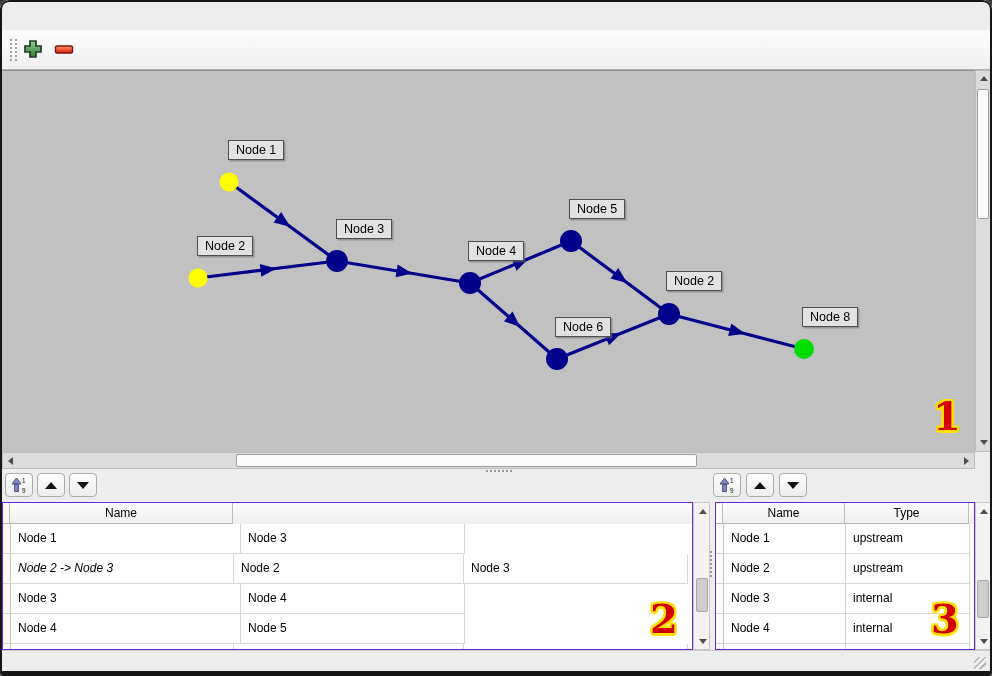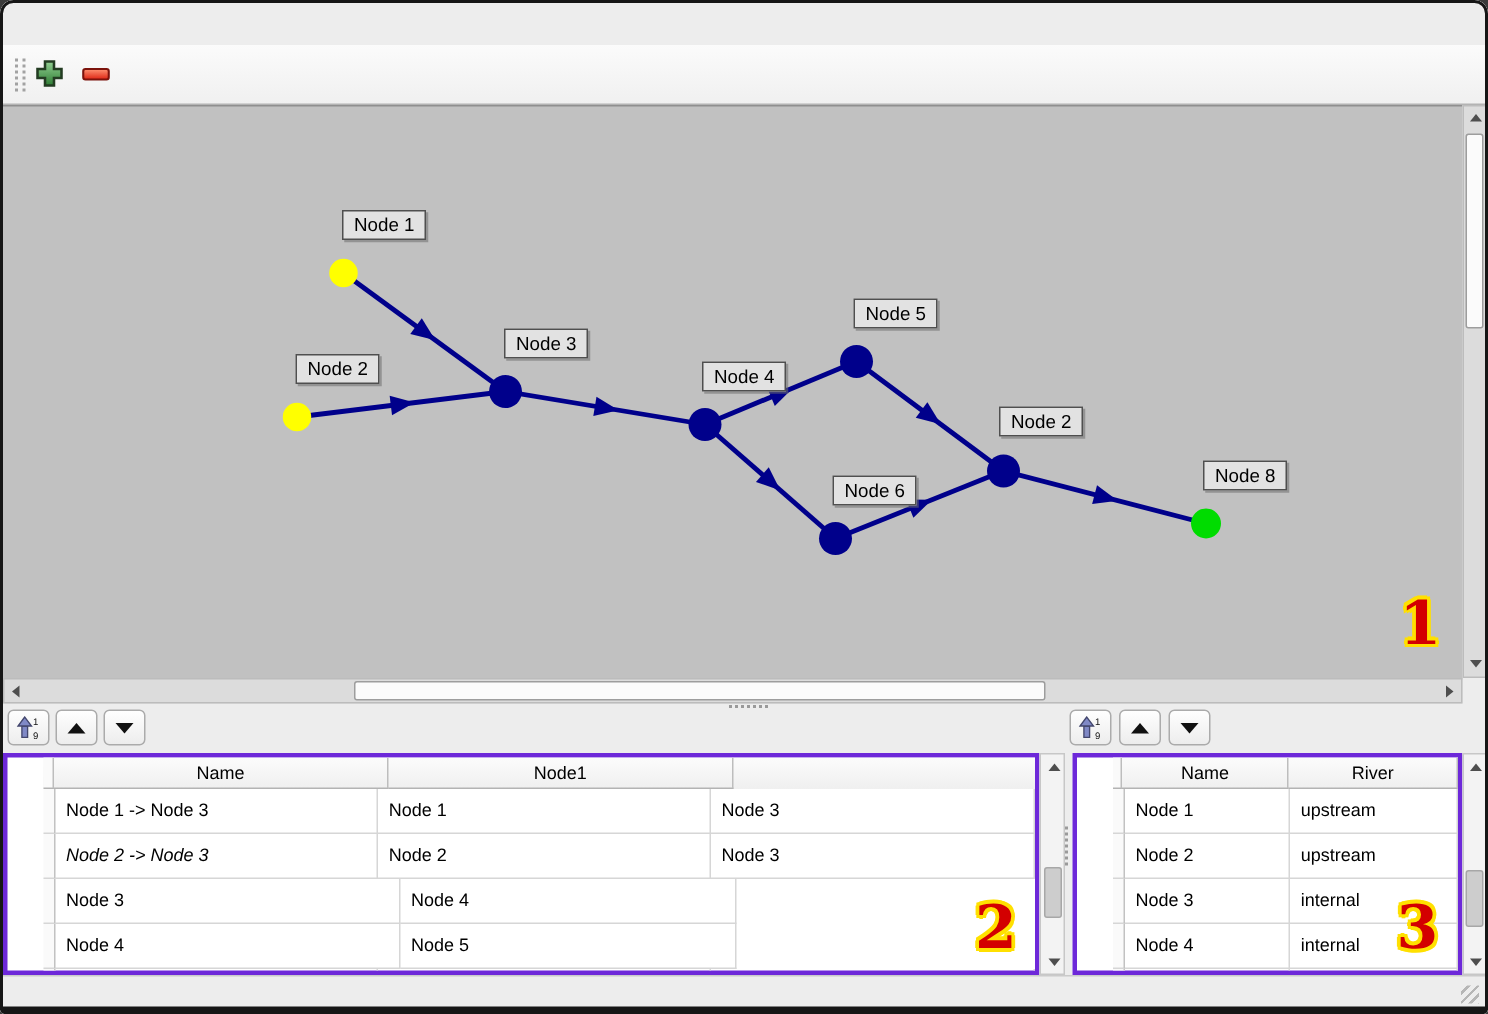--- a/index.html
+++ b/index.html
@@ -38,7 +38,7 @@
   .tri-up-b{width:0;height:0;border-left:6px solid transparent;border-right:6px solid transparent;border-bottom:7px solid #111;}
   .tri-down-b{width:0;height:0;border-left:6px solid transparent;border-right:6px solid transparent;border-top:7px solid #111;}
   
-  .dtable{position:absolute;background:#fff;border:3px solid #6d28d9;box-sizing:border-box;overflow:hidden;z-index:3;padding-left:24px;}
+  .dtable{position:absolute;background:#fff;border:1px solid #6d28d9;box-sizing:border-box;overflow:hidden;z-index:3;}
   .trow{display:flex;height:30px;box-sizing:border-box;}
   .thead{height:21px;background:linear-gradient(#fcfcfc,#efefef);}
   .tcell{box-sizing:border-box;border-right:1px solid #d6d6d6;border-bottom:1px solid #d6d6d6;font-size:12px;color:#000;

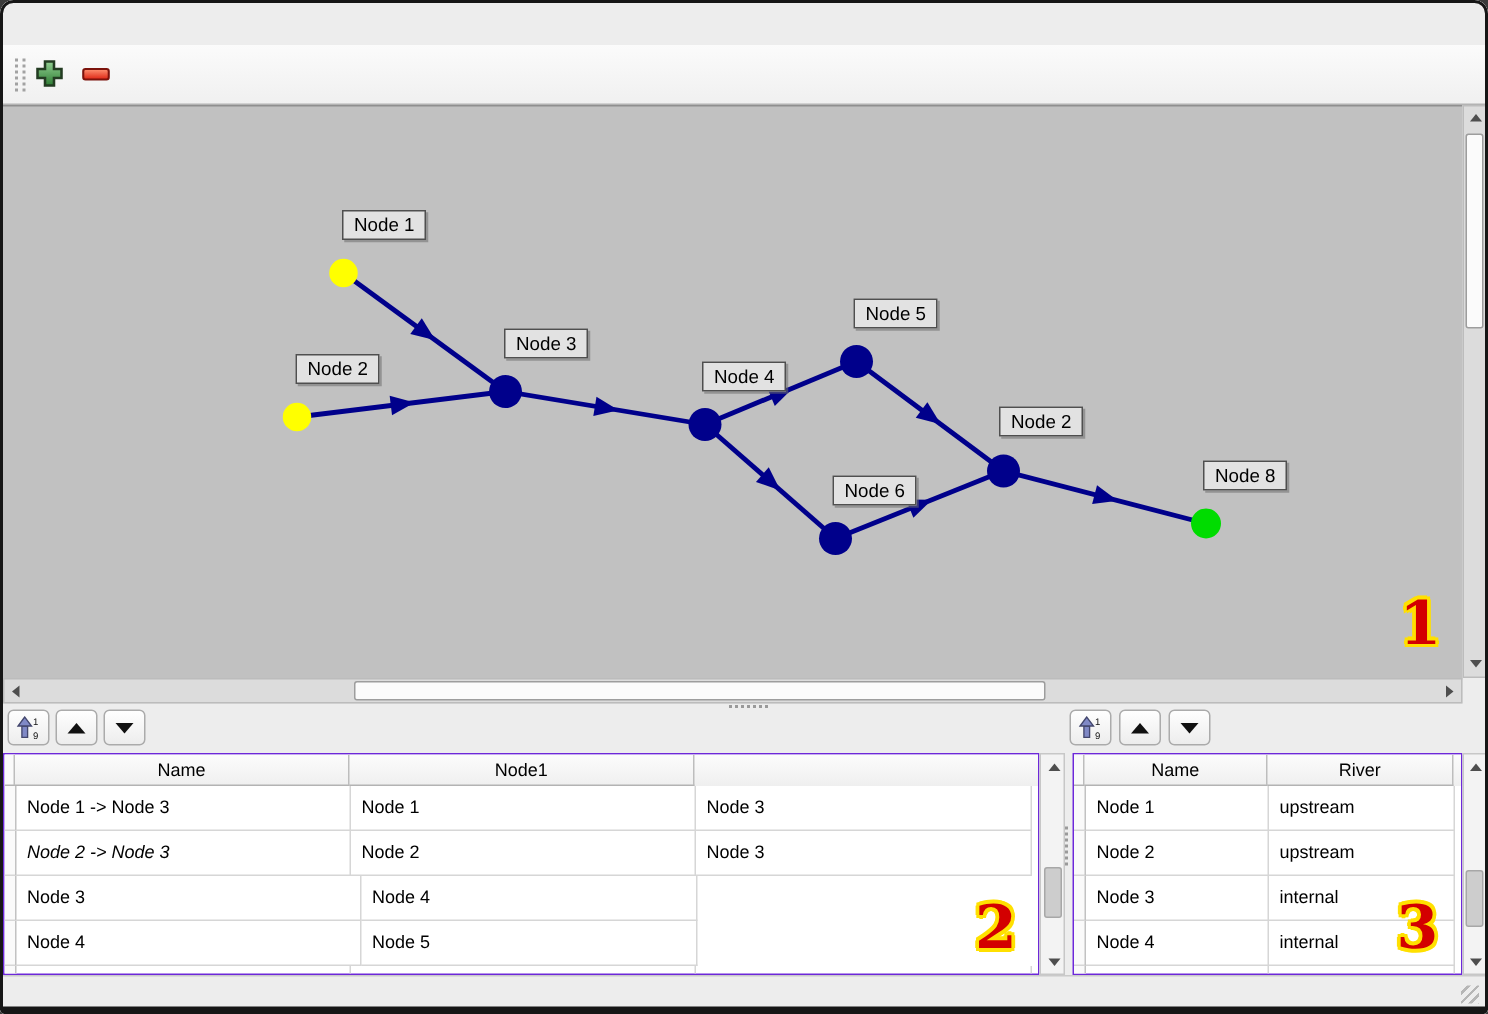--- a/index.html
+++ b/index.html
@@ -181,7 +181,6 @@
       <div class="trow thead">
         <div class="tcell vhead" style="width: 7px;"></div>
         <div class="tcell" style="width: 223px;">Name</div>
-        <div class="tcell" style="width: 230px;">Node1</div>
       </div>
       <div class="trow">
         <div class="tcell vhead" style="width: 7px;"></div>

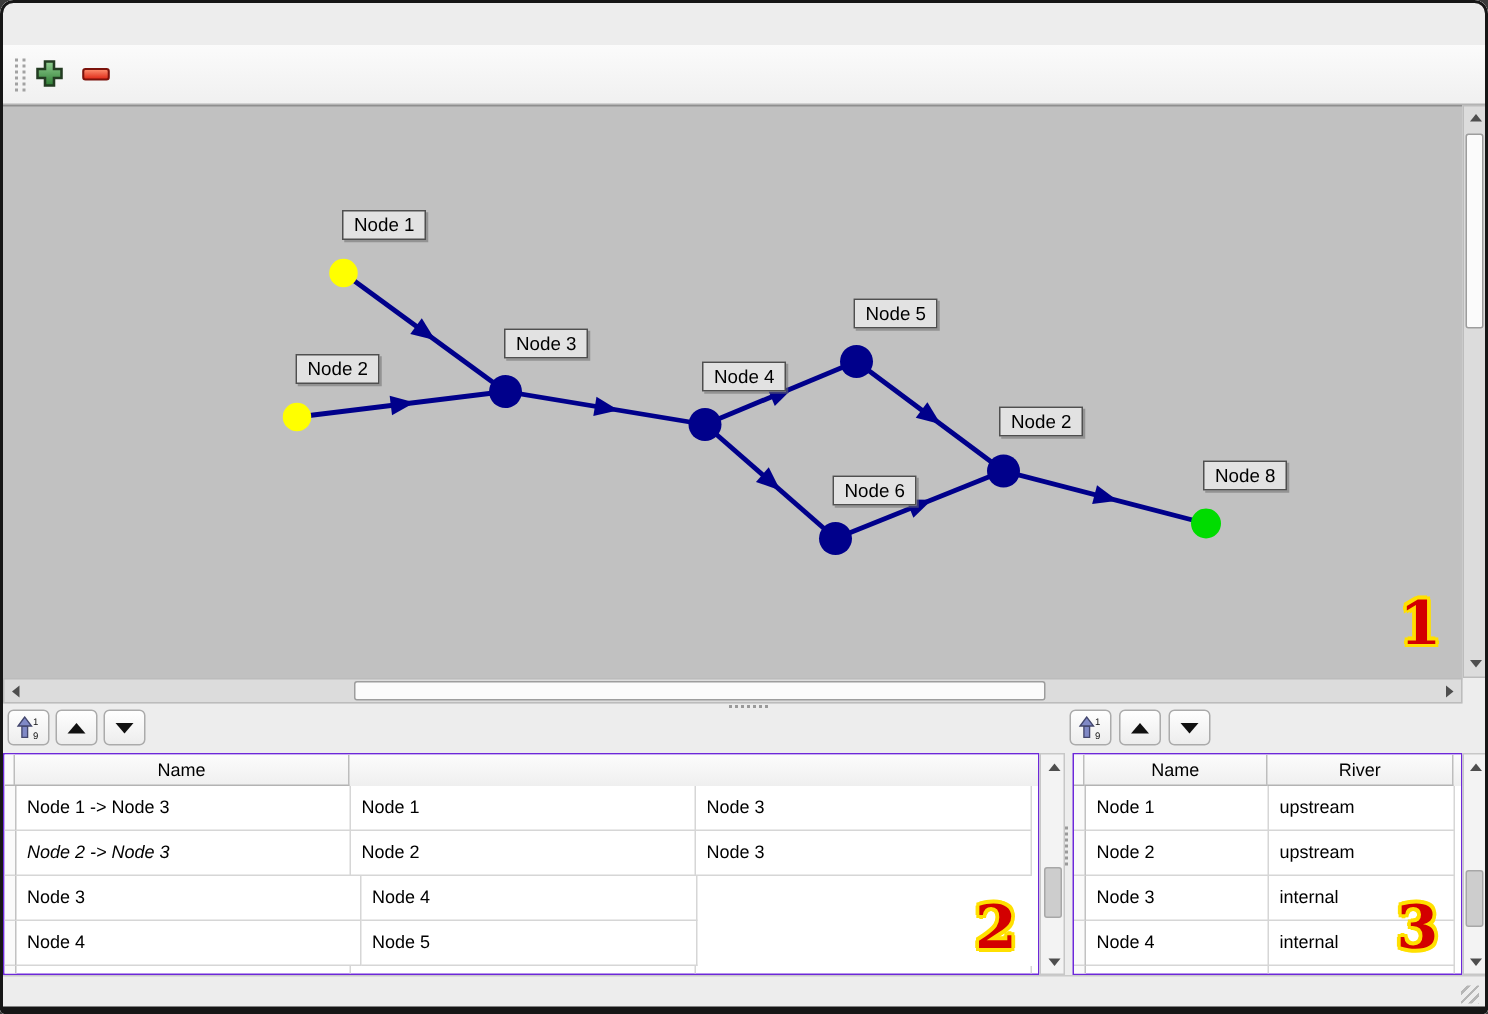--- a/index.html
+++ b/index.html
@@ -226,7 +226,7 @@
       <div class="trow thead">
         <div class="tcell vhead" style="width: 7px;"></div>
         <div class="tcell" style="width: 122px;">Name</div>
-        <div class="tcell" style="width: 124px;">River</div>
+        <div class="tcell" style="width: 124px;">Type</div>
       </div>
       <div class="trow">
         <div class="tcell vhead" style="width: 7px;"></div>

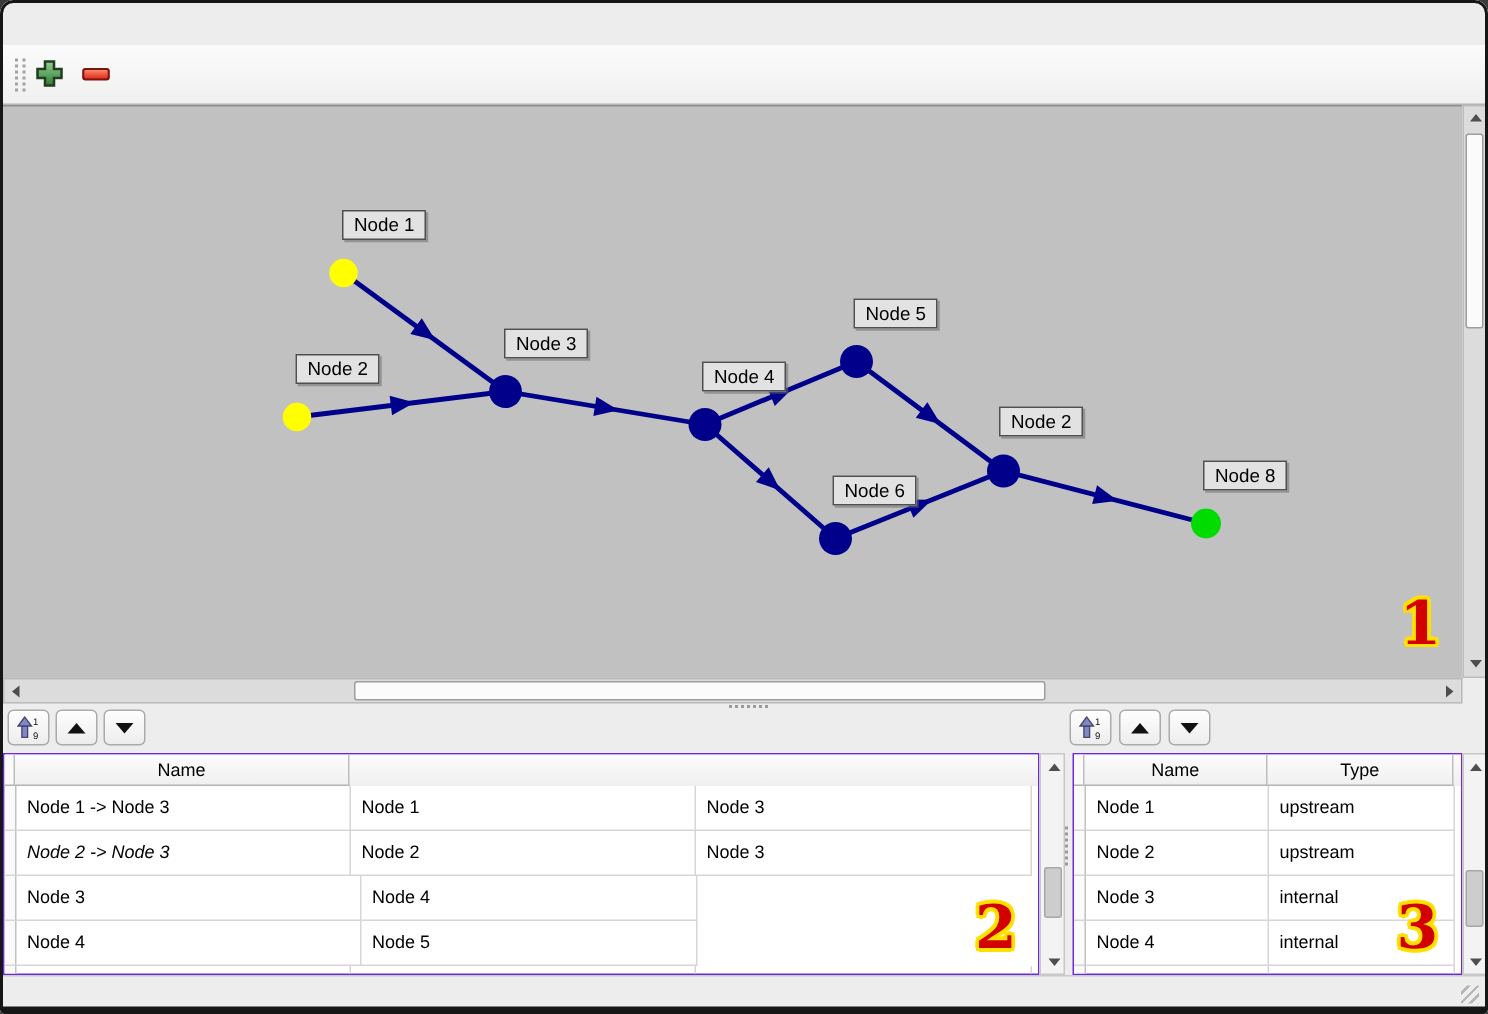--- a/index.html
+++ b/index.html
@@ -184,7 +184,6 @@
       </div>
       <div class="trow">
         <div class="tcell vhead" style="width: 7px;"></div>
-        <div class="tcell" style="width: 223px;">Node 1 -&gt; Node 3</div>
         <div class="tcell" style="width: 230px;">Node 1</div>
         <div class="tcell" style="width: 224px;">Node 3</div>
       </div>

